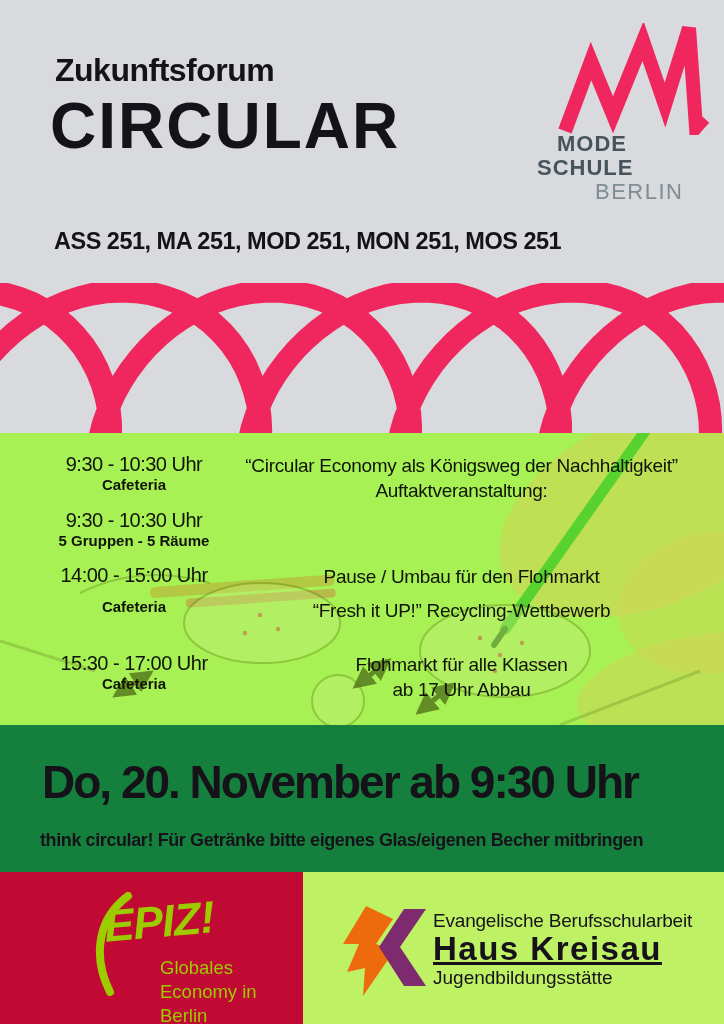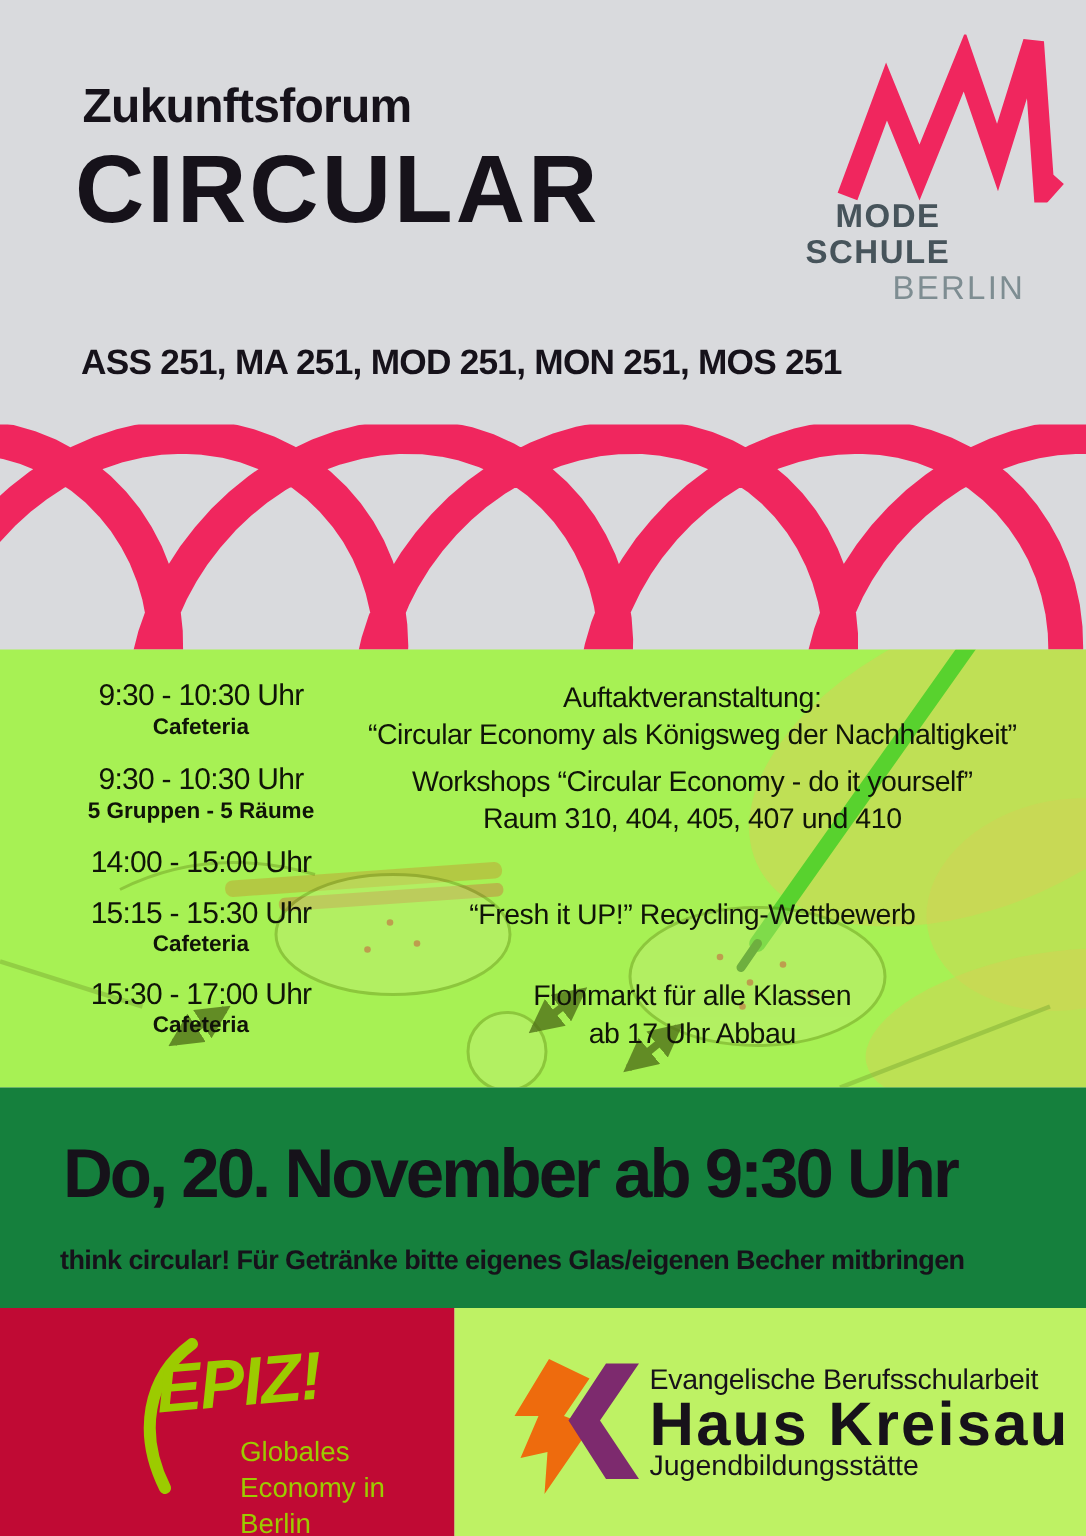--- a/index.html
+++ b/index.html
@@ -123,8 +123,8 @@
         <div class="sloc">Cafeteria</div>
       </div>
       <div>
+        <div class="sdesc">“Circular Economy als Königsweg der Nachhaltigkeit”</div>
         <div class="sdesc">Auftaktveranstaltung:</div>
-        <div class="sdesc">“Circular Economy als Königsweg der Nachhaltigkeit”</div>
       </div>
     </div>
     <div class="srow r2">

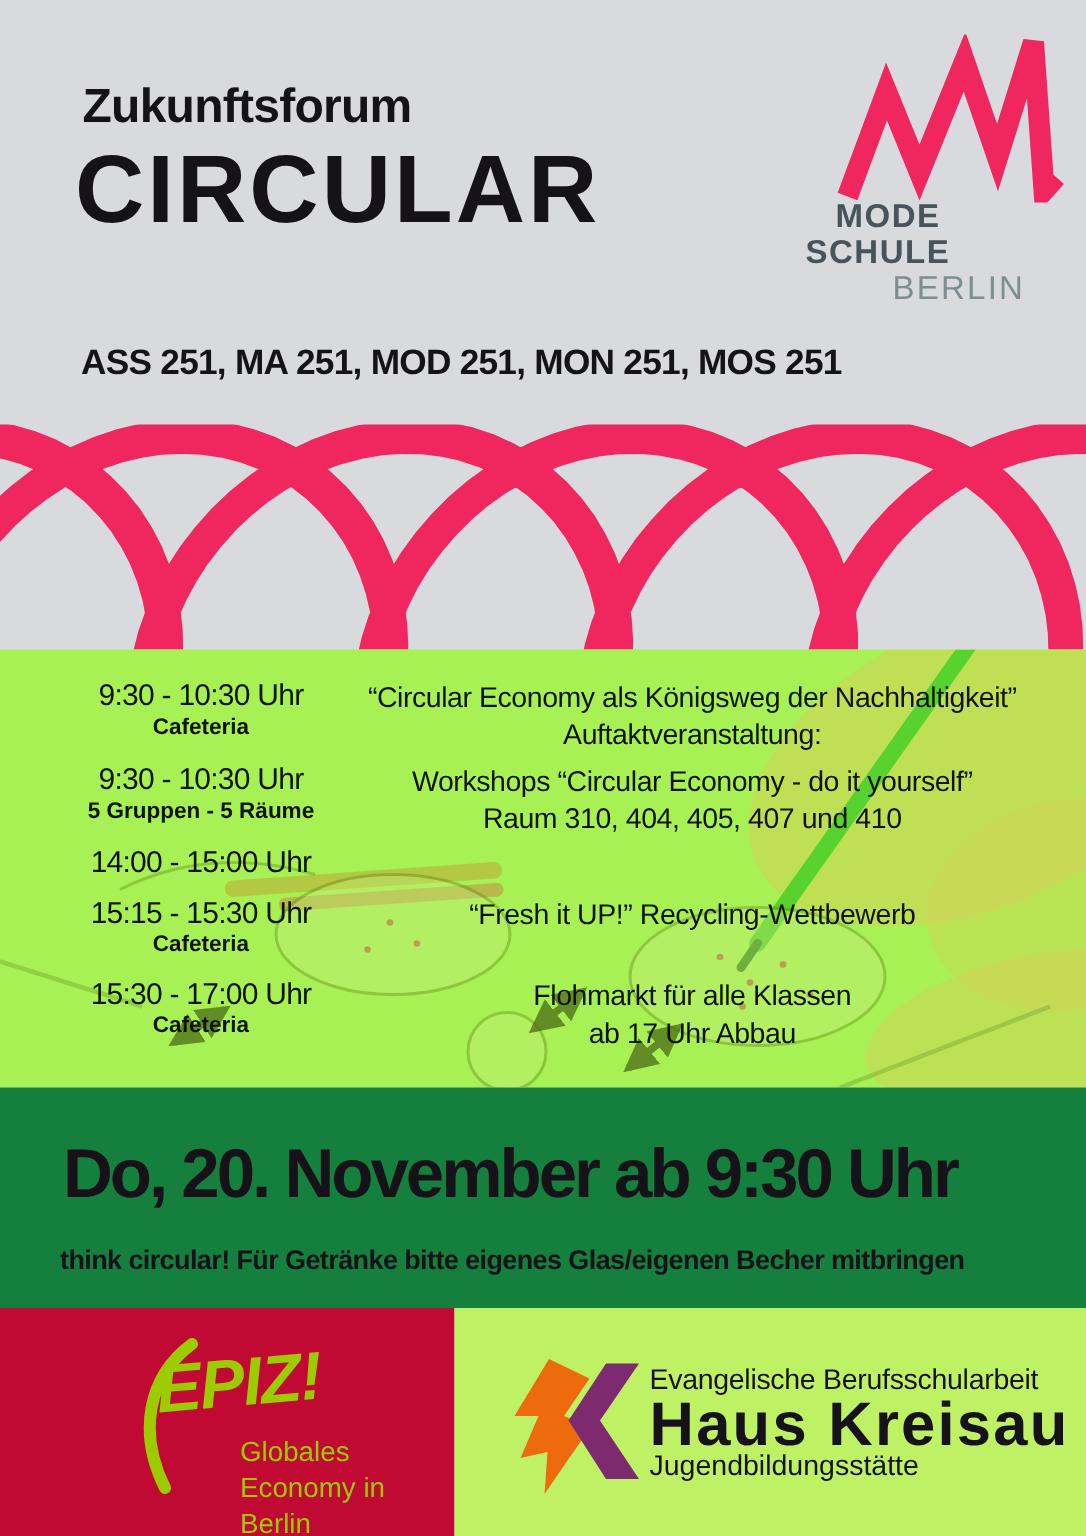--- a/index.html
+++ b/index.html
@@ -132,10 +132,6 @@
         <div class="stime">9:30 - 10:30 Uhr</div>
         <div class="sloc">5 Gruppen - 5 Räume</div>
       </div>
-      <div>
-        <div class="sdesc">Workshops “Circular Economy - do it yourself”</div>
-        <div class="sdesc">Raum 310, 404, 405, 407 und 410</div>
-      </div>
     </div>
     <div class="srow r3">
       <div>

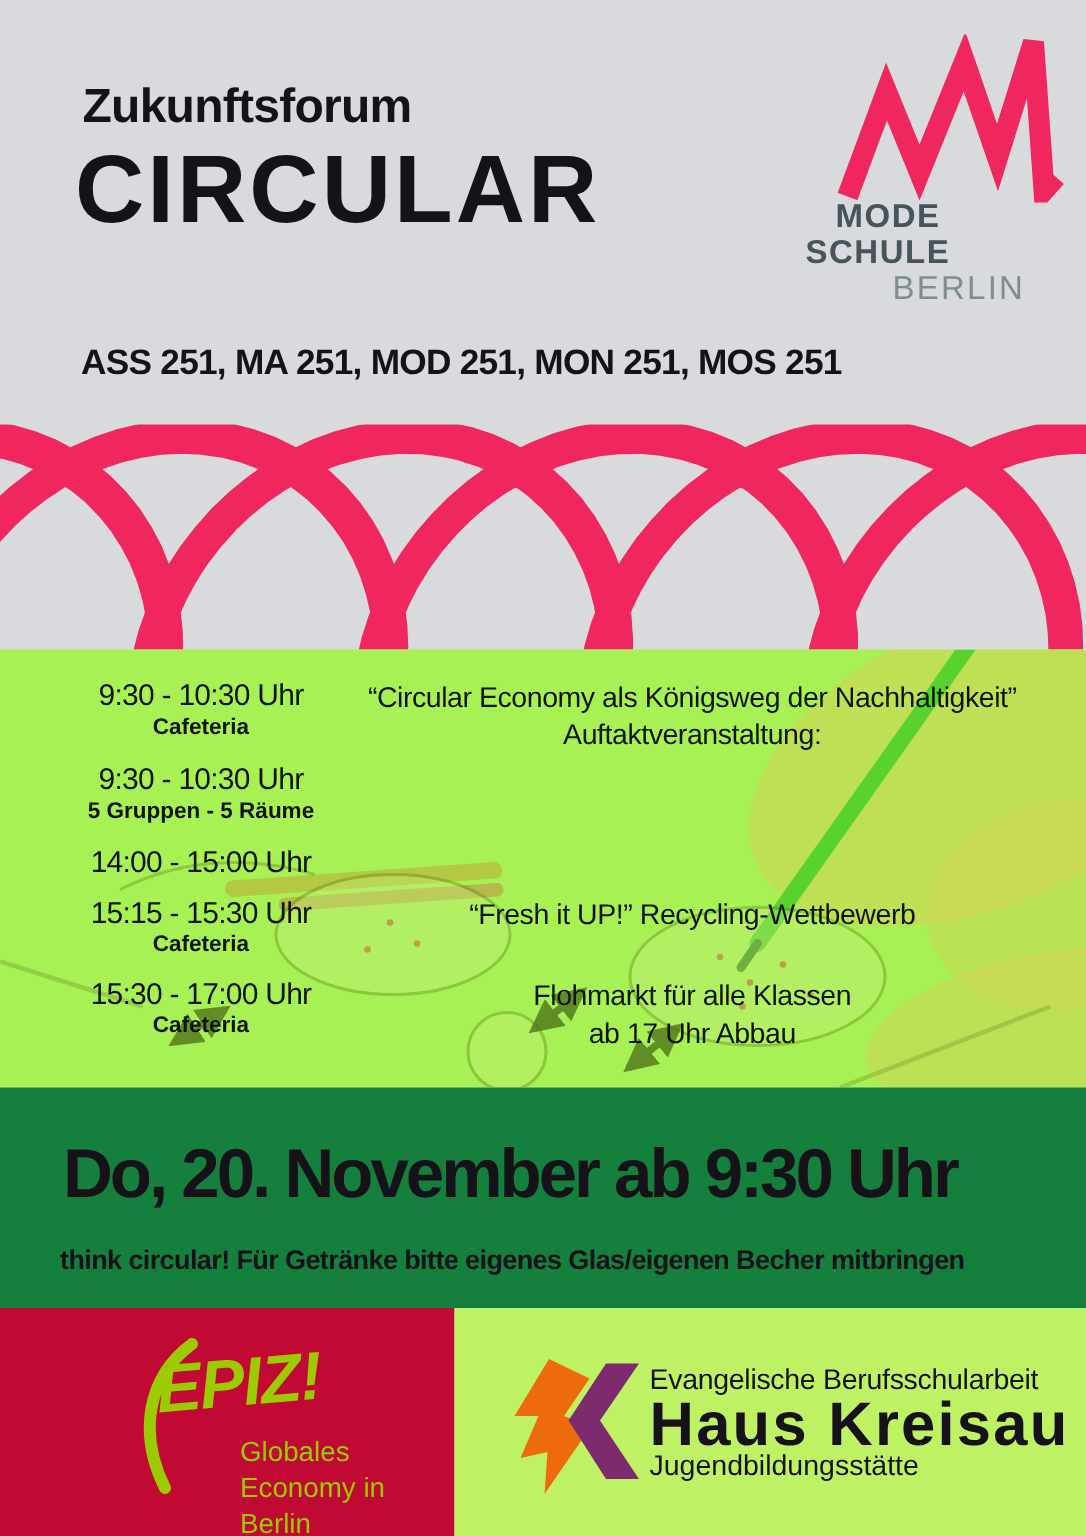--- a/index.html
+++ b/index.html
@@ -138,6 +138,10 @@
         <div class="stime">14:00 - 15:00 Uhr</div>
         <div class="sloc"></div>
       </div>
+      <div>
+        <div class="sdesc">Pause / Umbau für den Flohmarkt</div>
+        <div class="sdesc"></div>
+      </div>
     </div>
     <div class="srow r4">
       <div>

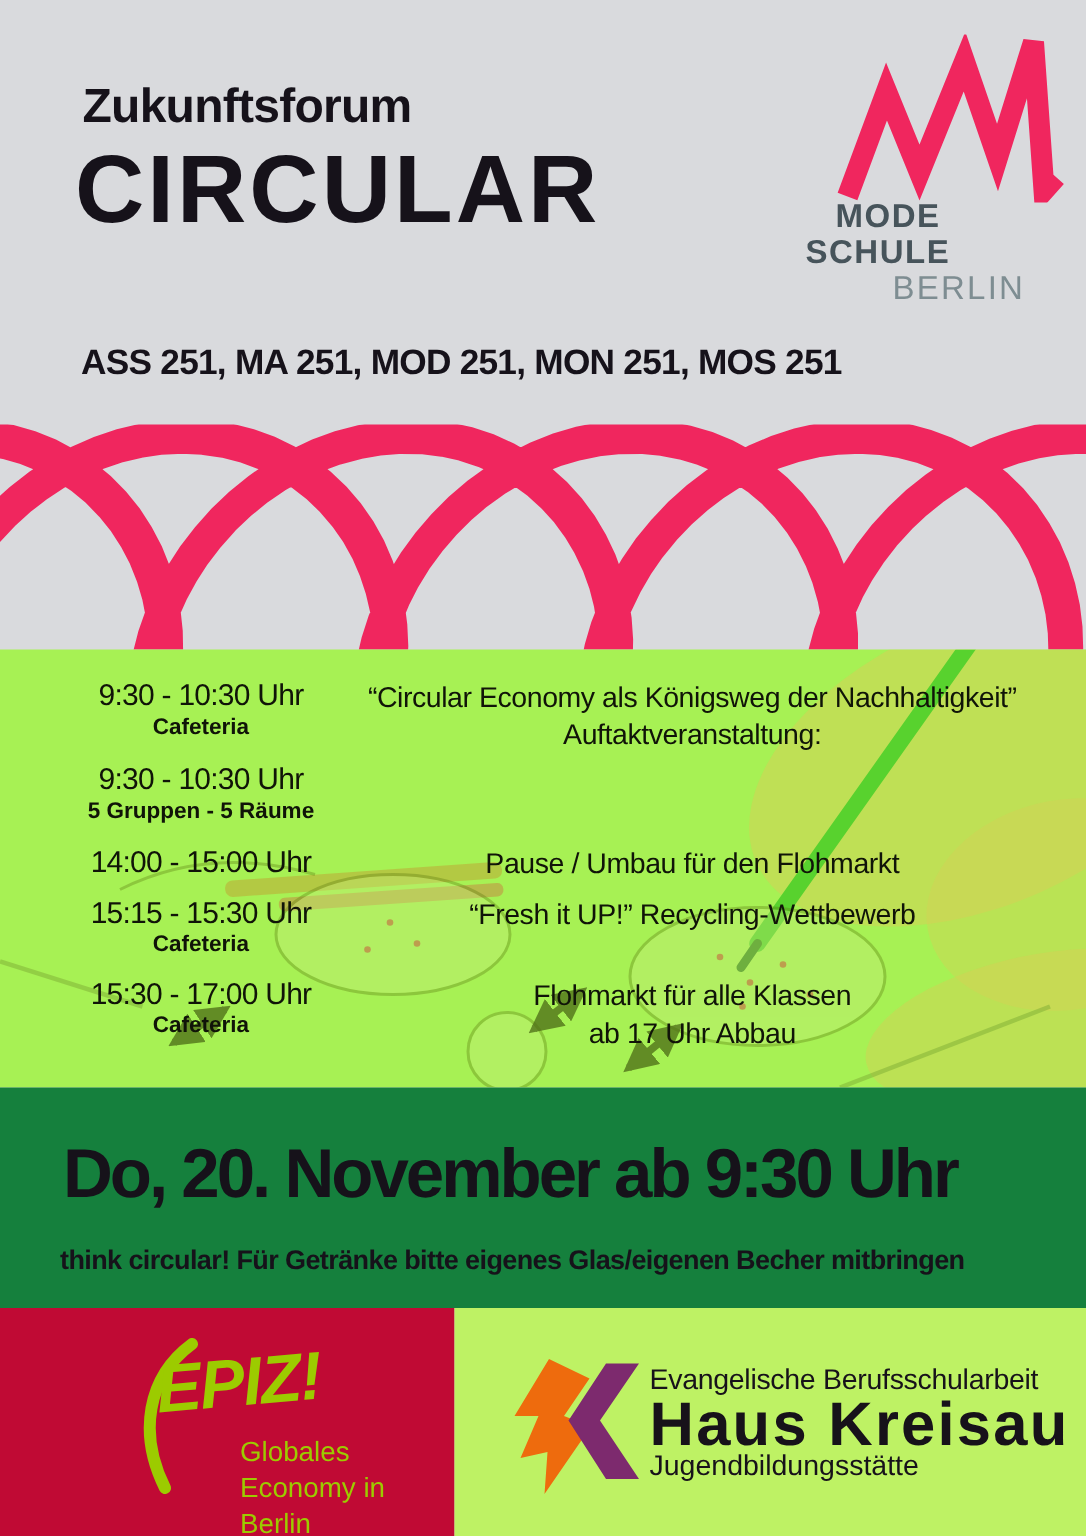--- a/index.html
+++ b/index.html
@@ -145,7 +145,6 @@
     </div>
     <div class="srow r4">
       <div>
-        <div class="stime">15:15 - 15:30 Uhr</div>
         <div class="sloc">Cafeteria</div>
       </div>
       <div>

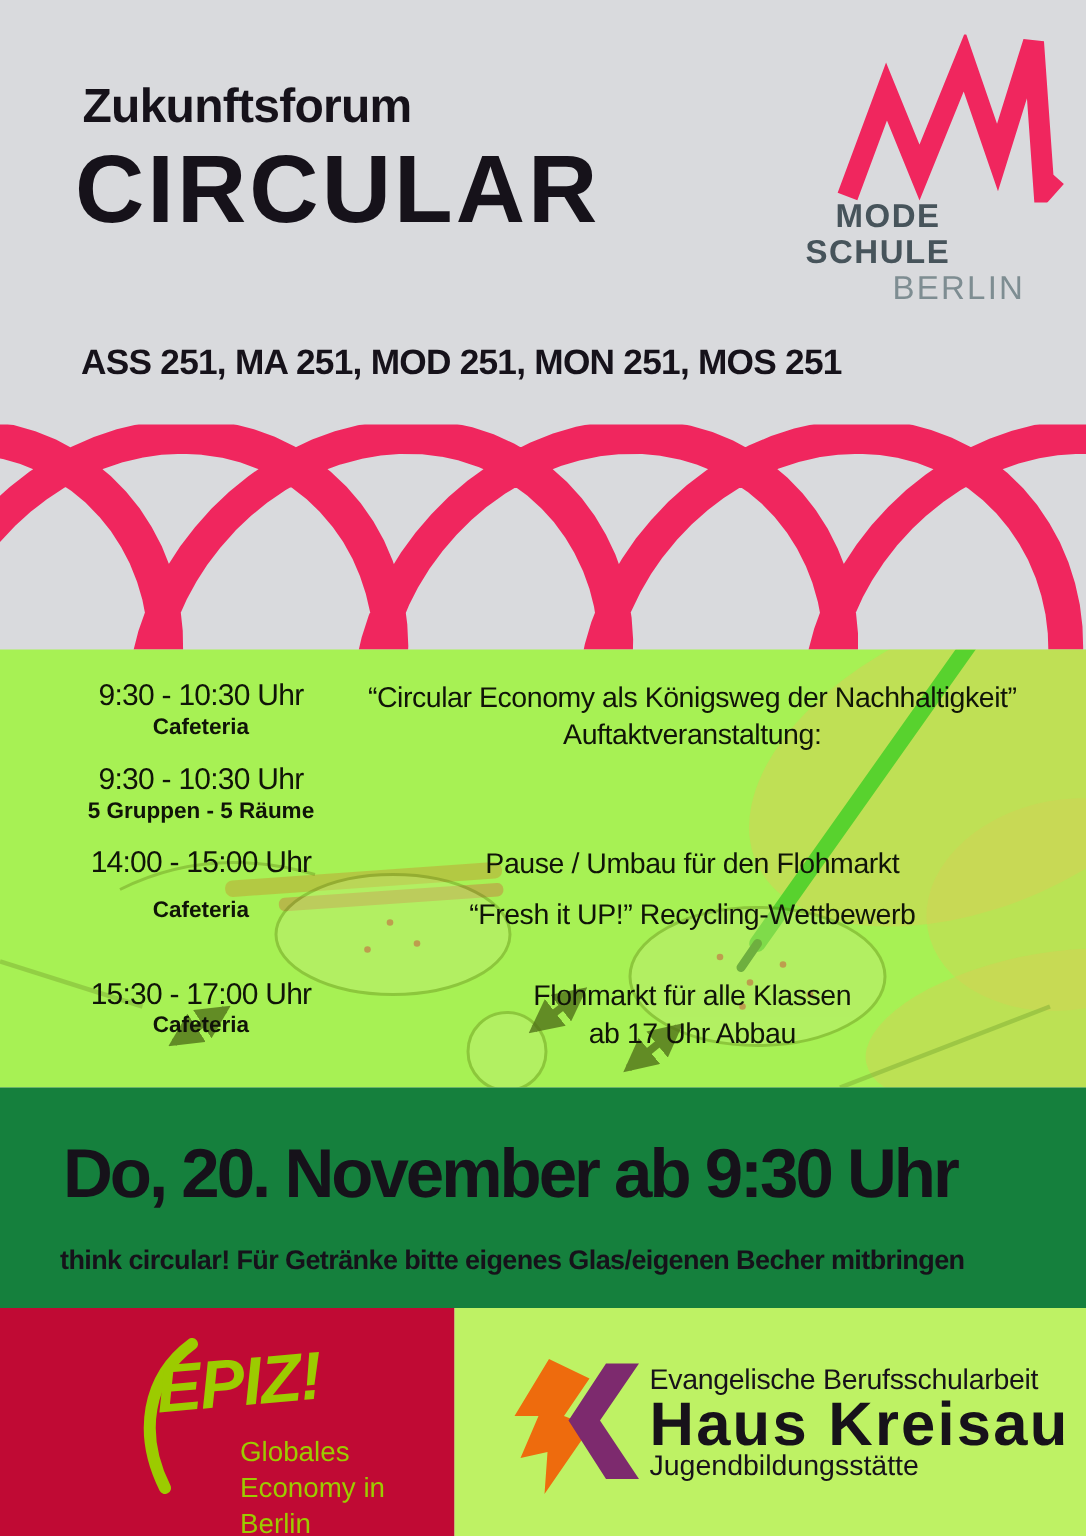--- a/index.html
+++ b/index.html
@@ -45,7 +45,7 @@
   .kr-shapes{position:absolute;left:0;top:0;}
   .kr-text{position:absolute;left:130px;top:38px;color:#17121a;}
   .kr-l1{font-size:19px;font-weight:400;line-height:21px;letter-spacing:-0.2px;}
-  .kr-l2{font-size:41px;font-weight:700;letter-spacing:1.5px;line-height:36px;}
+  .kr-l2{font-size:33px;font-weight:700;letter-spacing:1.5px;line-height:36px;text-decoration:underline;}
   .kr-l3{font-size:19px;font-weight:400;line-height:21px;}
 </style>
 </head>

